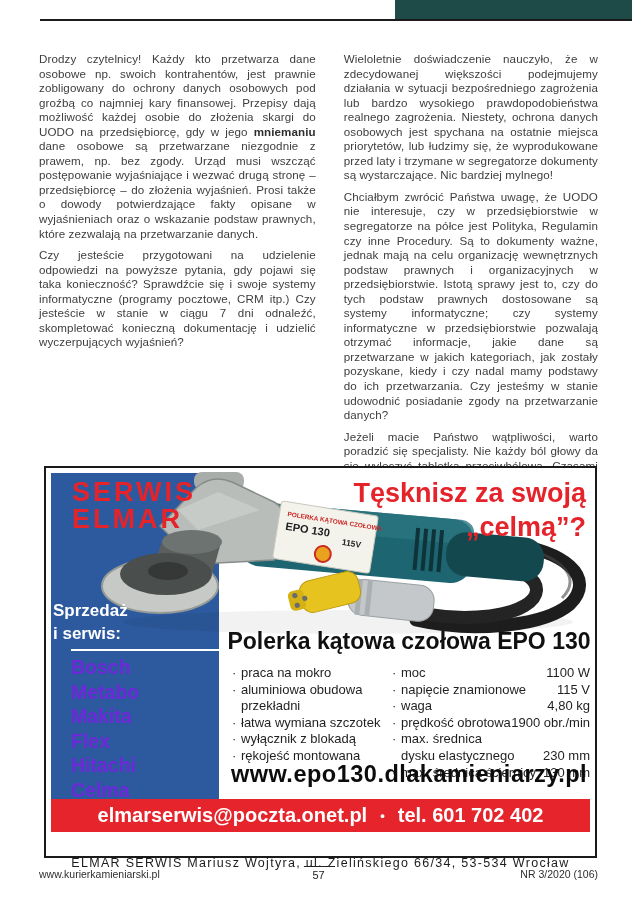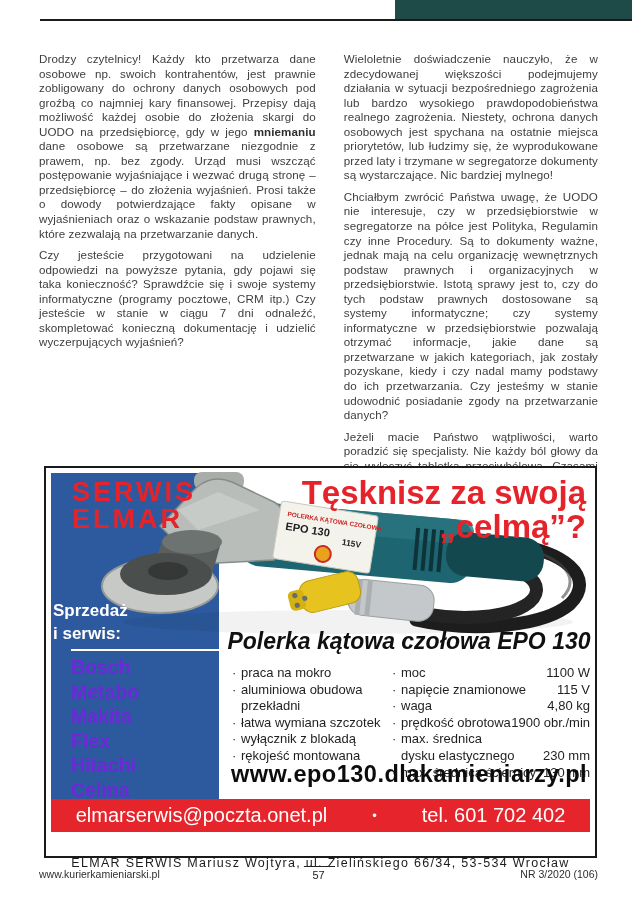--- a/index.html
+++ b/index.html
@@ -32,7 +32,7 @@
   }
   .ad-headline{
     position:absolute;right:9px;top:8px;width:300px;text-align:right;
-    font-size:33px;font-weight:bold;color:#e5232a;line-height:34px;
+    font-size:27px;font-weight:bold;color:#e5232a;line-height:34px;
   }
   .ad-sales{position:absolute;left:7px;top:131px;color:#fff;font-size:17px;font-weight:bold;line-height:23px;}
   .ad-sales-rule{position:absolute;left:25px;top:181px;width:148px;height:1.5px;background:#fff;}

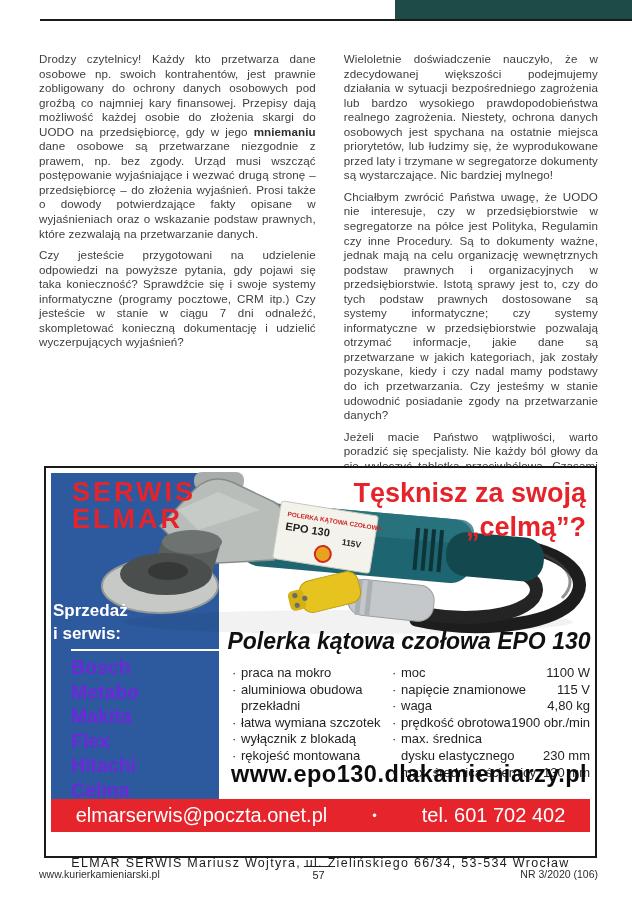--- a/index.html
+++ b/index.html
@@ -39,7 +39,7 @@
   .ad-brands{position:absolute;left:25px;top:187px;color:#6d28d9;font-size:19.5px;font-weight:bold;line-height:24.6px;}
   .ad-title{
     position:absolute;left:180px;top:160px;width:366px;text-align:center;
-    font-size:23px;font-weight:bold;color:#101010;white-space:nowrap;font-style:italic;
+    font-size:23px;font-weight:bold;color:#101010;white-space:nowrap;
   }
   .ad-specs{position:absolute;left:186px;top:197px;width:360px;display:flex;font-size:13px;line-height:16.6px;color:#1f1f1f;}
   .feat-col{width:160px;flex:none;}

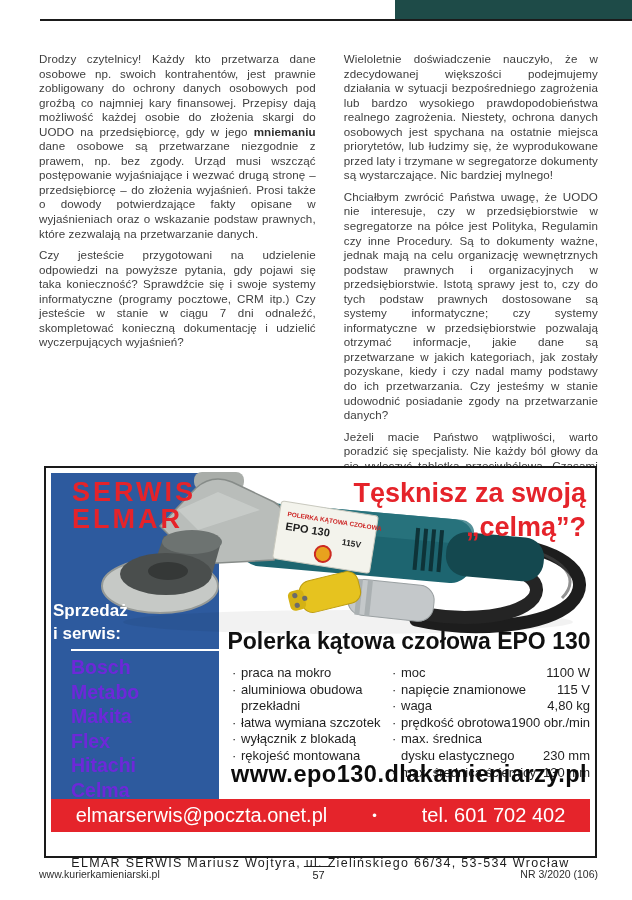--- a/index.html
+++ b/index.html
@@ -55,7 +55,7 @@
   .ad-redbar{
     position:absolute;left:5px;top:331px;width:539px;height:33px;background:#e5242b;
     color:#fff;display:flex;align-items:center;justify-content:center;
-    font-size:20px;font-weight:normal;gap:32px;
+    font-size:20px;font-weight:bold;
   }
   .ad-redbar .dot{font-size:13px;margin:0 13px;}
   .ad-address{

